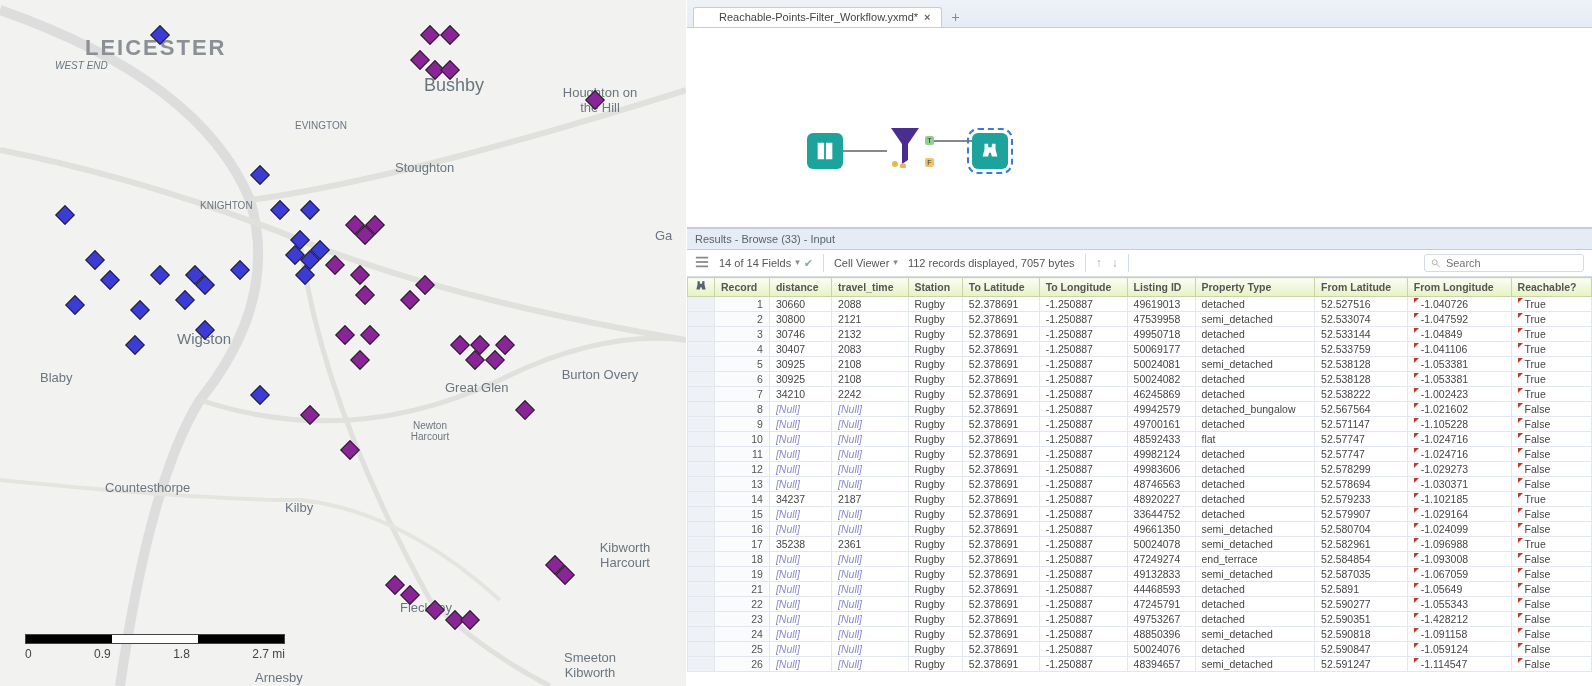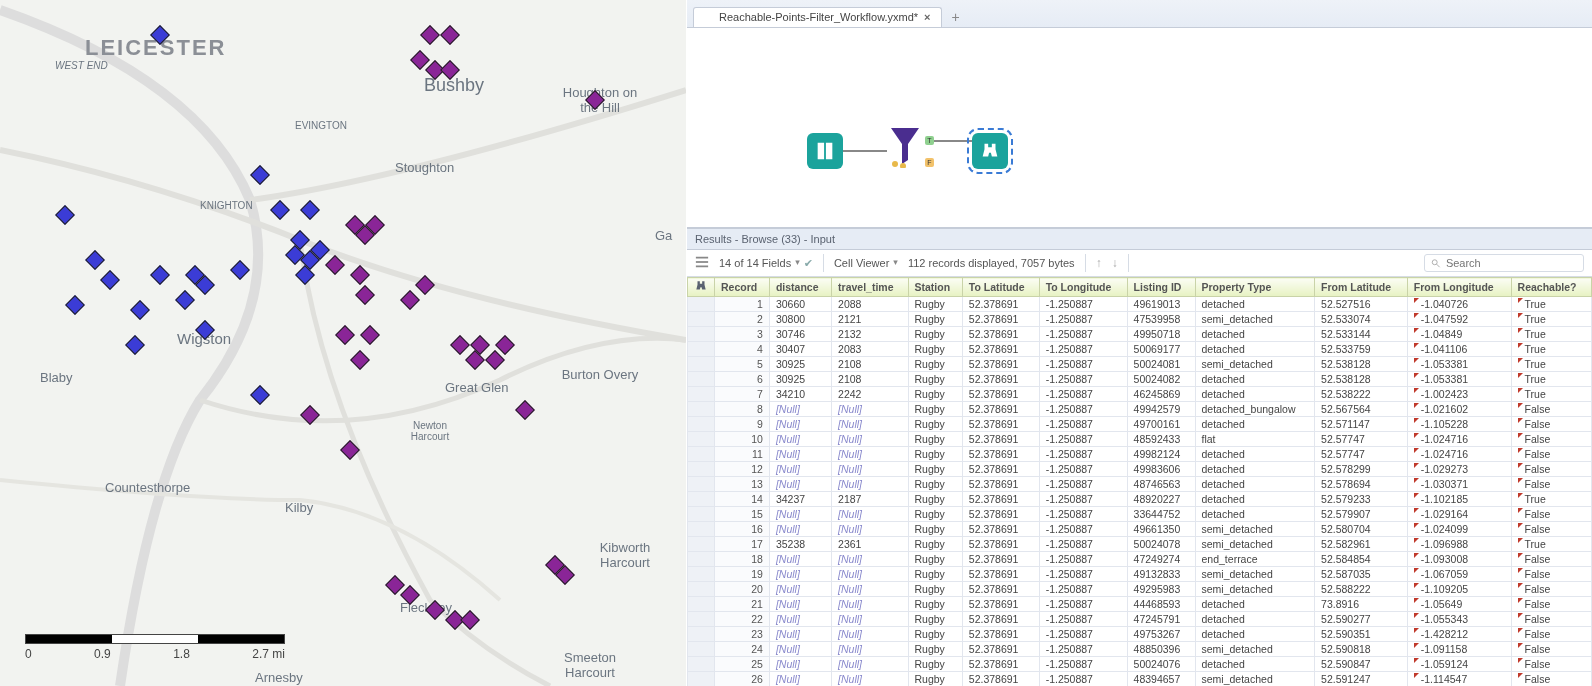--- a/index.html
+++ b/index.html
@@ -657,20 +657,6 @@
           </tr>
           <tr>
             <td class="rowgutter"></td>
-            <td class="rec">20</td>
-            <td class="null">[Null]</td>
-            <td class="null">[Null]</td>
-            <td>Rugby</td>
-            <td>52.378691</td>
-            <td>-1.250887</td>
-            <td>49295983</td>
-            <td>semi_detached</td>
-            <td>52.588222</td>
-            <td class="flag">-1.109205</td>
-            <td class="flag">False</td>
-          </tr>
-          <tr>
-            <td class="rowgutter"></td>
             <td class="rec">21</td>
             <td class="null">[Null]</td>
             <td class="null">[Null]</td>

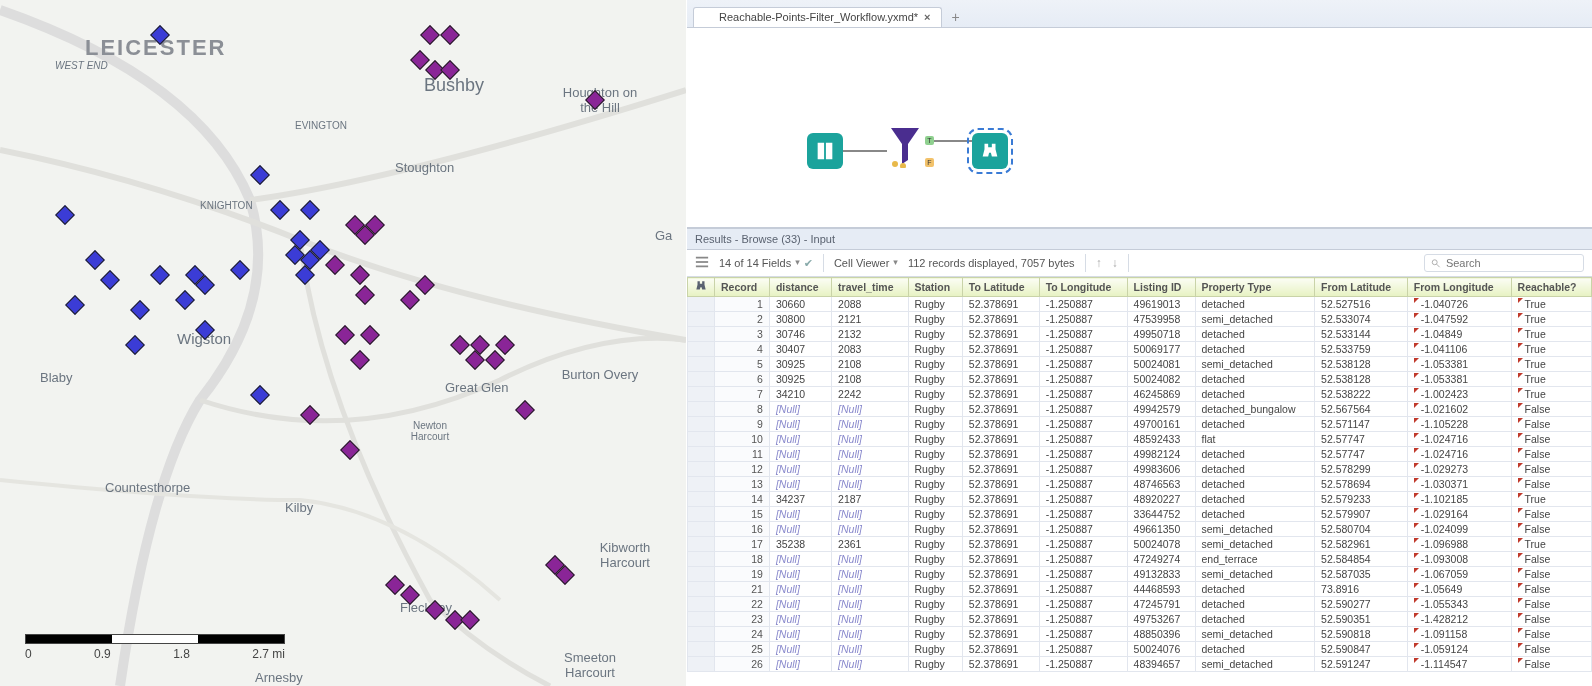--- a/index.html
+++ b/index.html
@@ -665,7 +665,7 @@
             <td>-1.250887</td>
             <td>44468593</td>
             <td>detached</td>
-            <td>73.8916</td>
+            <td>52.5891</td>
             <td class="flag">-1.05649</td>
             <td class="flag">False</td>
           </tr>

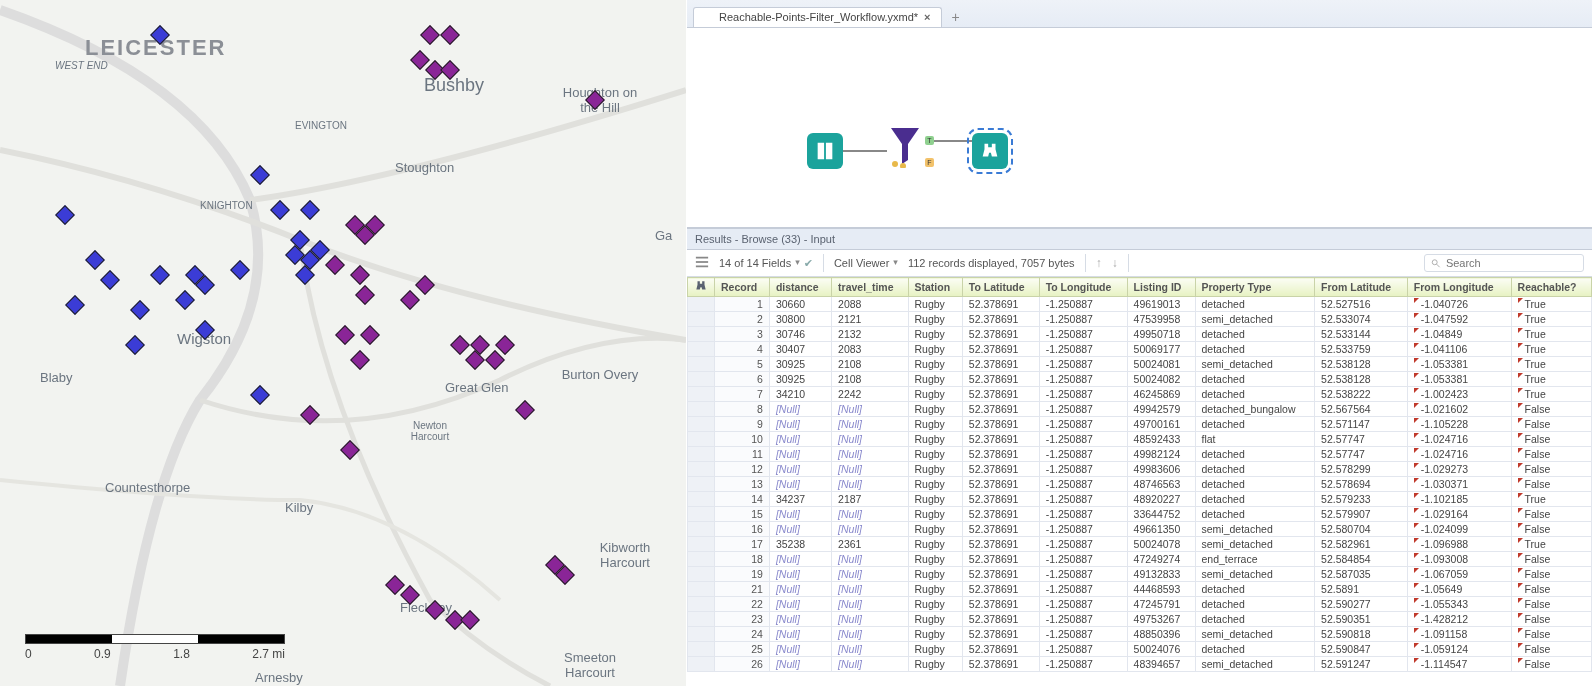--- a/index.html
+++ b/index.html
@@ -224,7 +224,7 @@
       <div class="place-label" style="left: 285px; top: 500px; font-size: 13px;">Kilby</div>
       <div class="place-label" style="left: 590px; top: 540px; font-size: 13px; width: 70px; text-align: center;">Kibworth Harcourt</div>
       <div class="place-label" style="left: 400px; top: 600px; font-size: 13px;">Fleckney</div>
-      <div class="place-label" style="left: 555px; top: 650px; font-size: 13px; width: 70px; text-align: center;">Smeeton Harcourt</div>
+      <div class="place-label" style="left: 555px; top: 650px; font-size: 13px; width: 70px; text-align: center;">Smeeton Kibworth</div>
       <div class="place-label" style="left: 255px; top: 670px; font-size: 13px;">Arnesby</div>
     </div>
   <div id="map-points">

